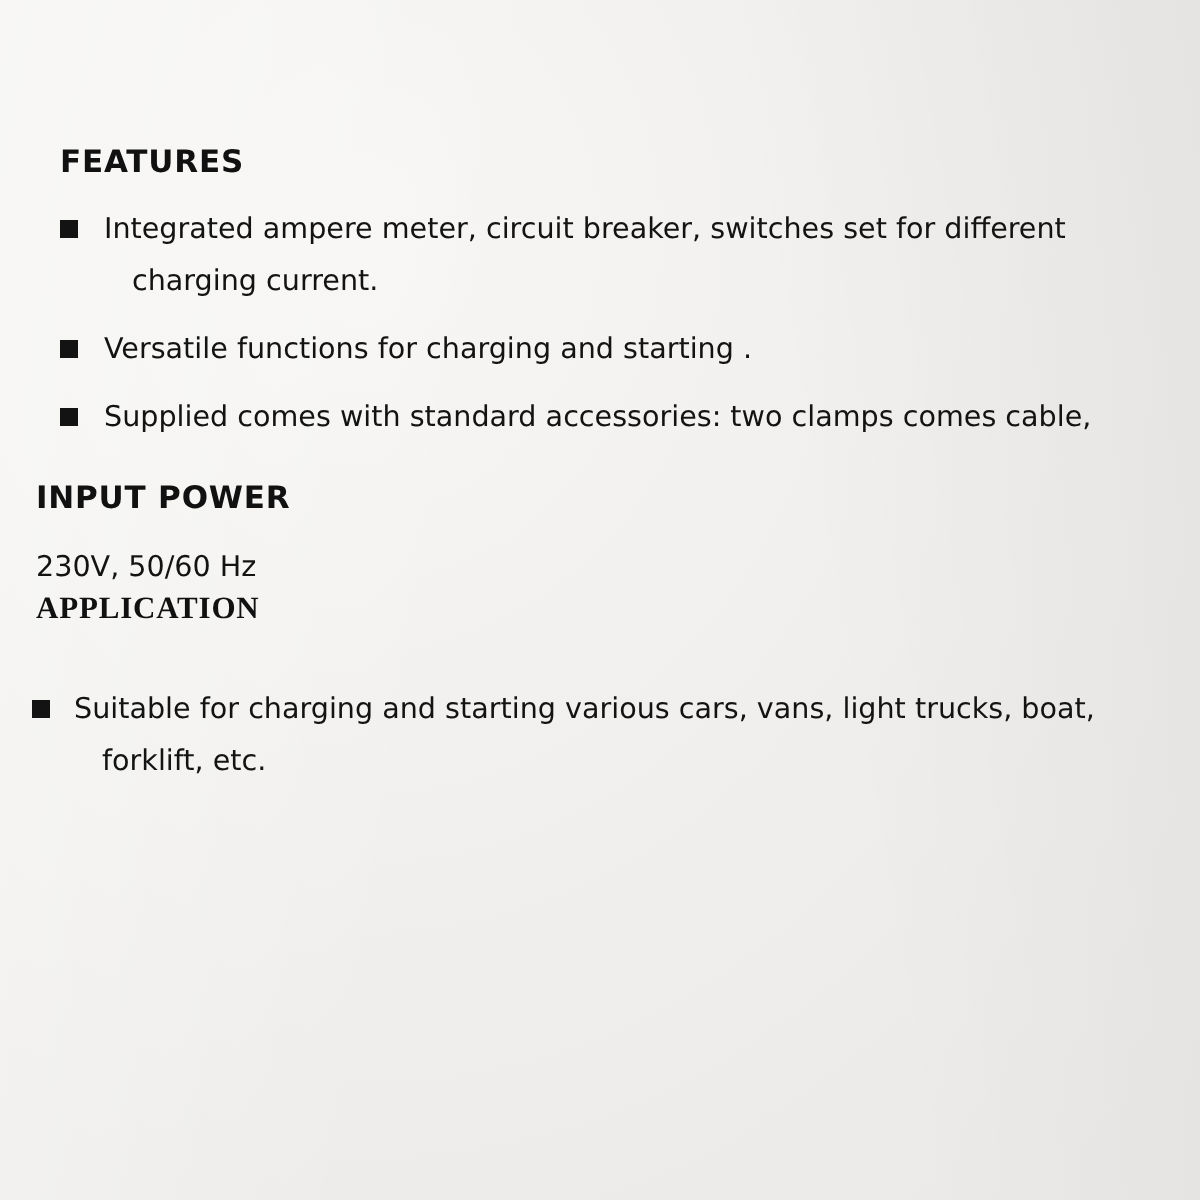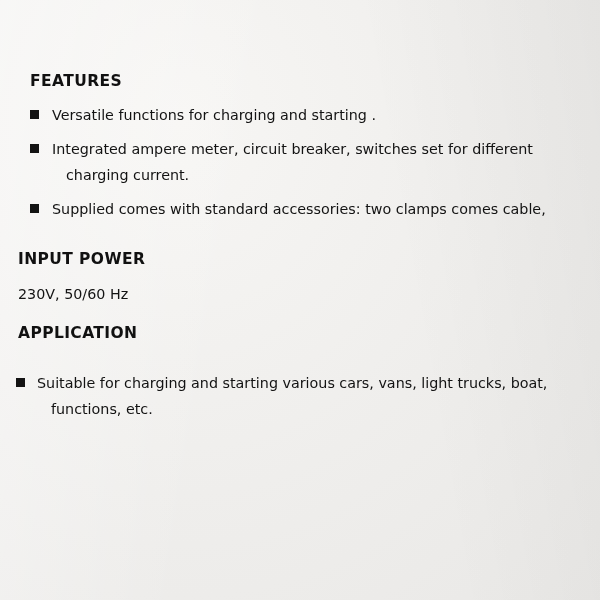--- a/index.html
+++ b/index.html
@@ -99,12 +99,12 @@
     <ul class="bullet-list features-list">
       <li class="bullet-item">
         <span class="sq"></span>
-        <span>Versatile functions for charging and starting .</span>
+        <span>Integrated ampere meter, circuit breaker, switches set for different</span>
+        <span class="wrap-line">charging current.</span>
       </li>
       <li class="bullet-item">
         <span class="sq"></span>
-        <span>Integrated ampere meter, circuit breaker, switches set for different</span>
-        <span class="wrap-line">charging current.</span>
+        <span>Versatile functions for charging and starting .</span>
       </li>
       <li class="bullet-item">
         <span class="sq"></span>

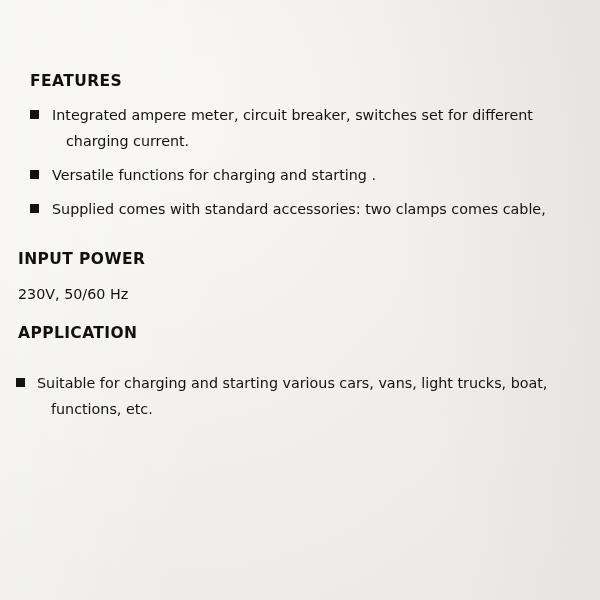--- a/index.html
+++ b/index.html
@@ -44,7 +44,7 @@
     margin: 0 0 12px 0;
   }
   .heading-features { padding-left: 16px; }
-  .heading-input { padding-left: 4px; margin-top: 28px; margin-bottom: 14px;}
+  .heading-input { padding-left: 4px; margin-top: 18px; margin-bottom: 14px;}
   .heading-application { padding-left: 4px; margin-top: 18px; margin-bottom: 14px;}
 
   .bullet-list {

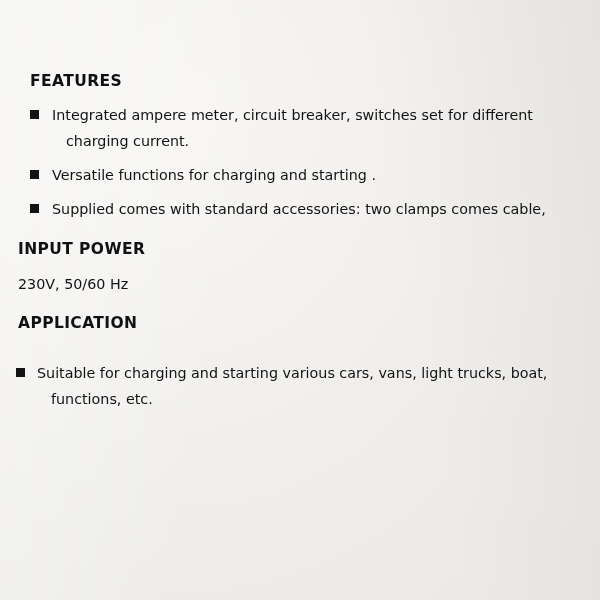--- a/index.html
+++ b/index.html
@@ -45,7 +45,7 @@
   }
   .heading-features { padding-left: 16px; }
   .heading-input { padding-left: 4px; margin-top: 18px; margin-bottom: 14px;}
-  .heading-application { padding-left: 4px; margin-top: 18px; margin-bottom: 14px;}
+  .heading-application { padding-left: 4px; margin-bottom: 14px; font-family: Liberation Serif, serif;}
 
   .bullet-list {
     list-style: none;

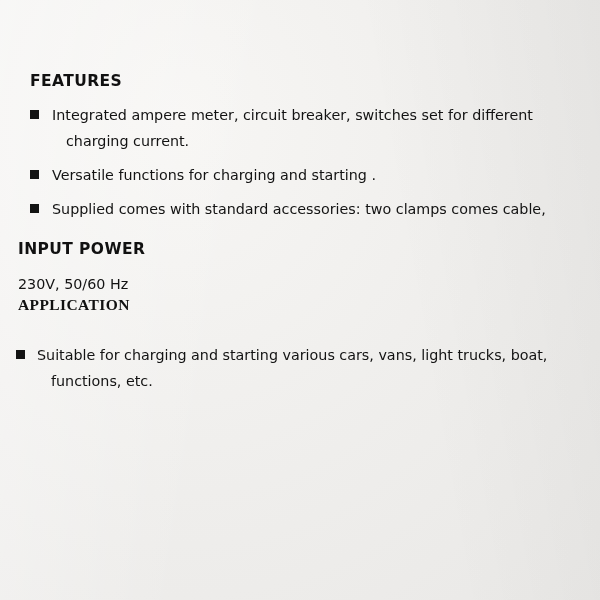--- a/index.html
+++ b/index.html
@@ -122,7 +122,7 @@
       <li class="bullet-item">
         <span class="sq"></span>
         <span>Suitable for charging and starting various cars, vans, light trucks, boat,</span>
-        <span class="wrap-line">functions, etc.</span>
+        <span class="wrap-line">forklift, etc.</span>
       </li>
     </ul>
 

